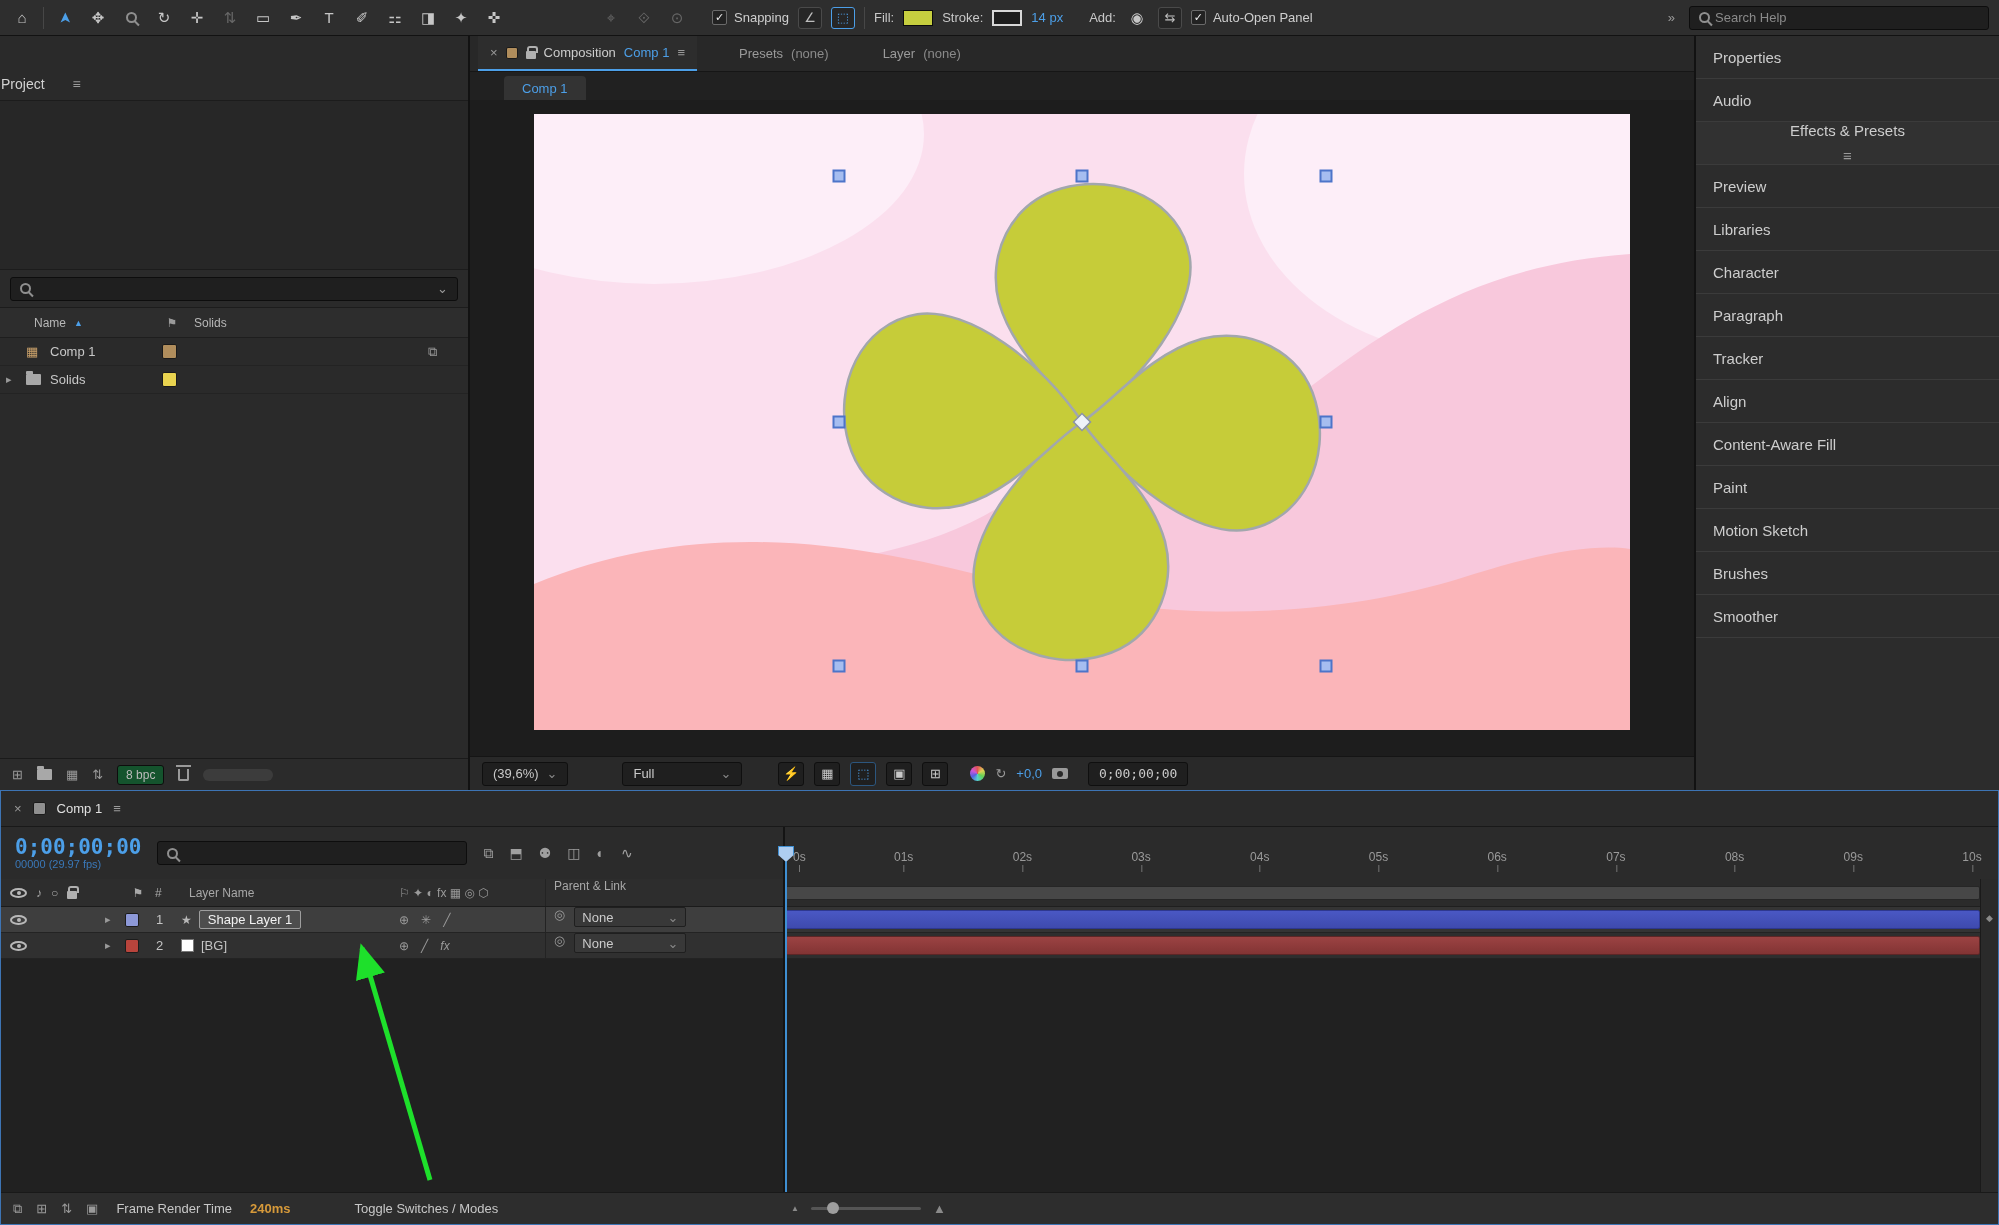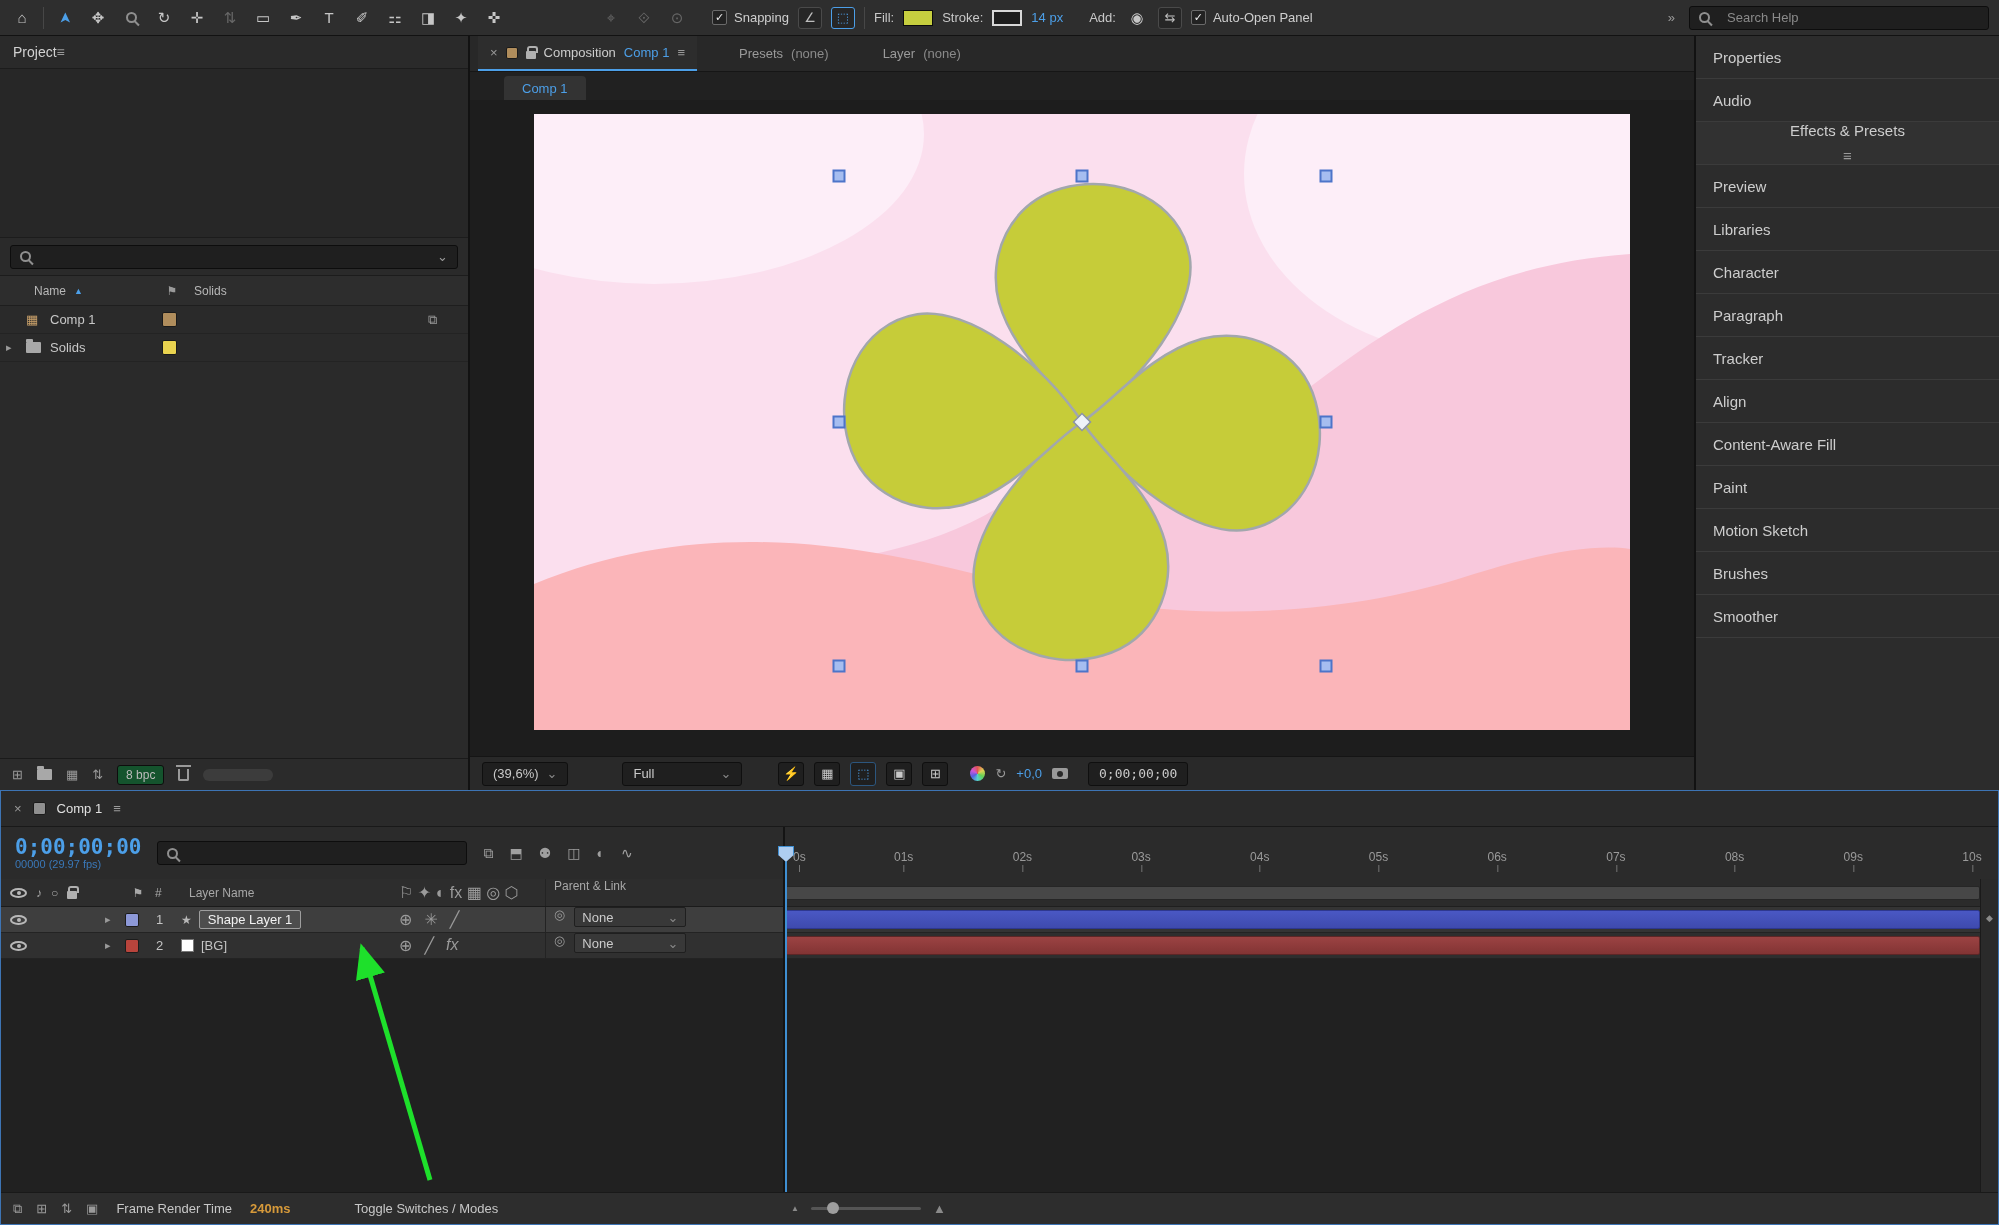--- a/index.html
+++ b/index.html
@@ -49,7 +49,7 @@
   .checkrow { display:inline-flex; align-items:center; gap:7px; color:#cfcfcf; }
   .tb-right { margin-left:auto; display:flex; align-items:center; gap:14px; }
   .searchbox { height:24px; background:#1f1f1f; border:1px solid #0d0d0d; border-radius:3px;
-               display:flex; align-items:center; gap:17px; padding:0 9px; }
+               display:flex; align-items:center; gap:5px; padding:0 9px; }
   .searchbox input { flex:1; background:transparent; border:none; outline:none; color:#ccc;
                      font:13px "Liberation Sans",sans-serif; }
   .searchbox input::placeholder { color:#8a8a8a; }

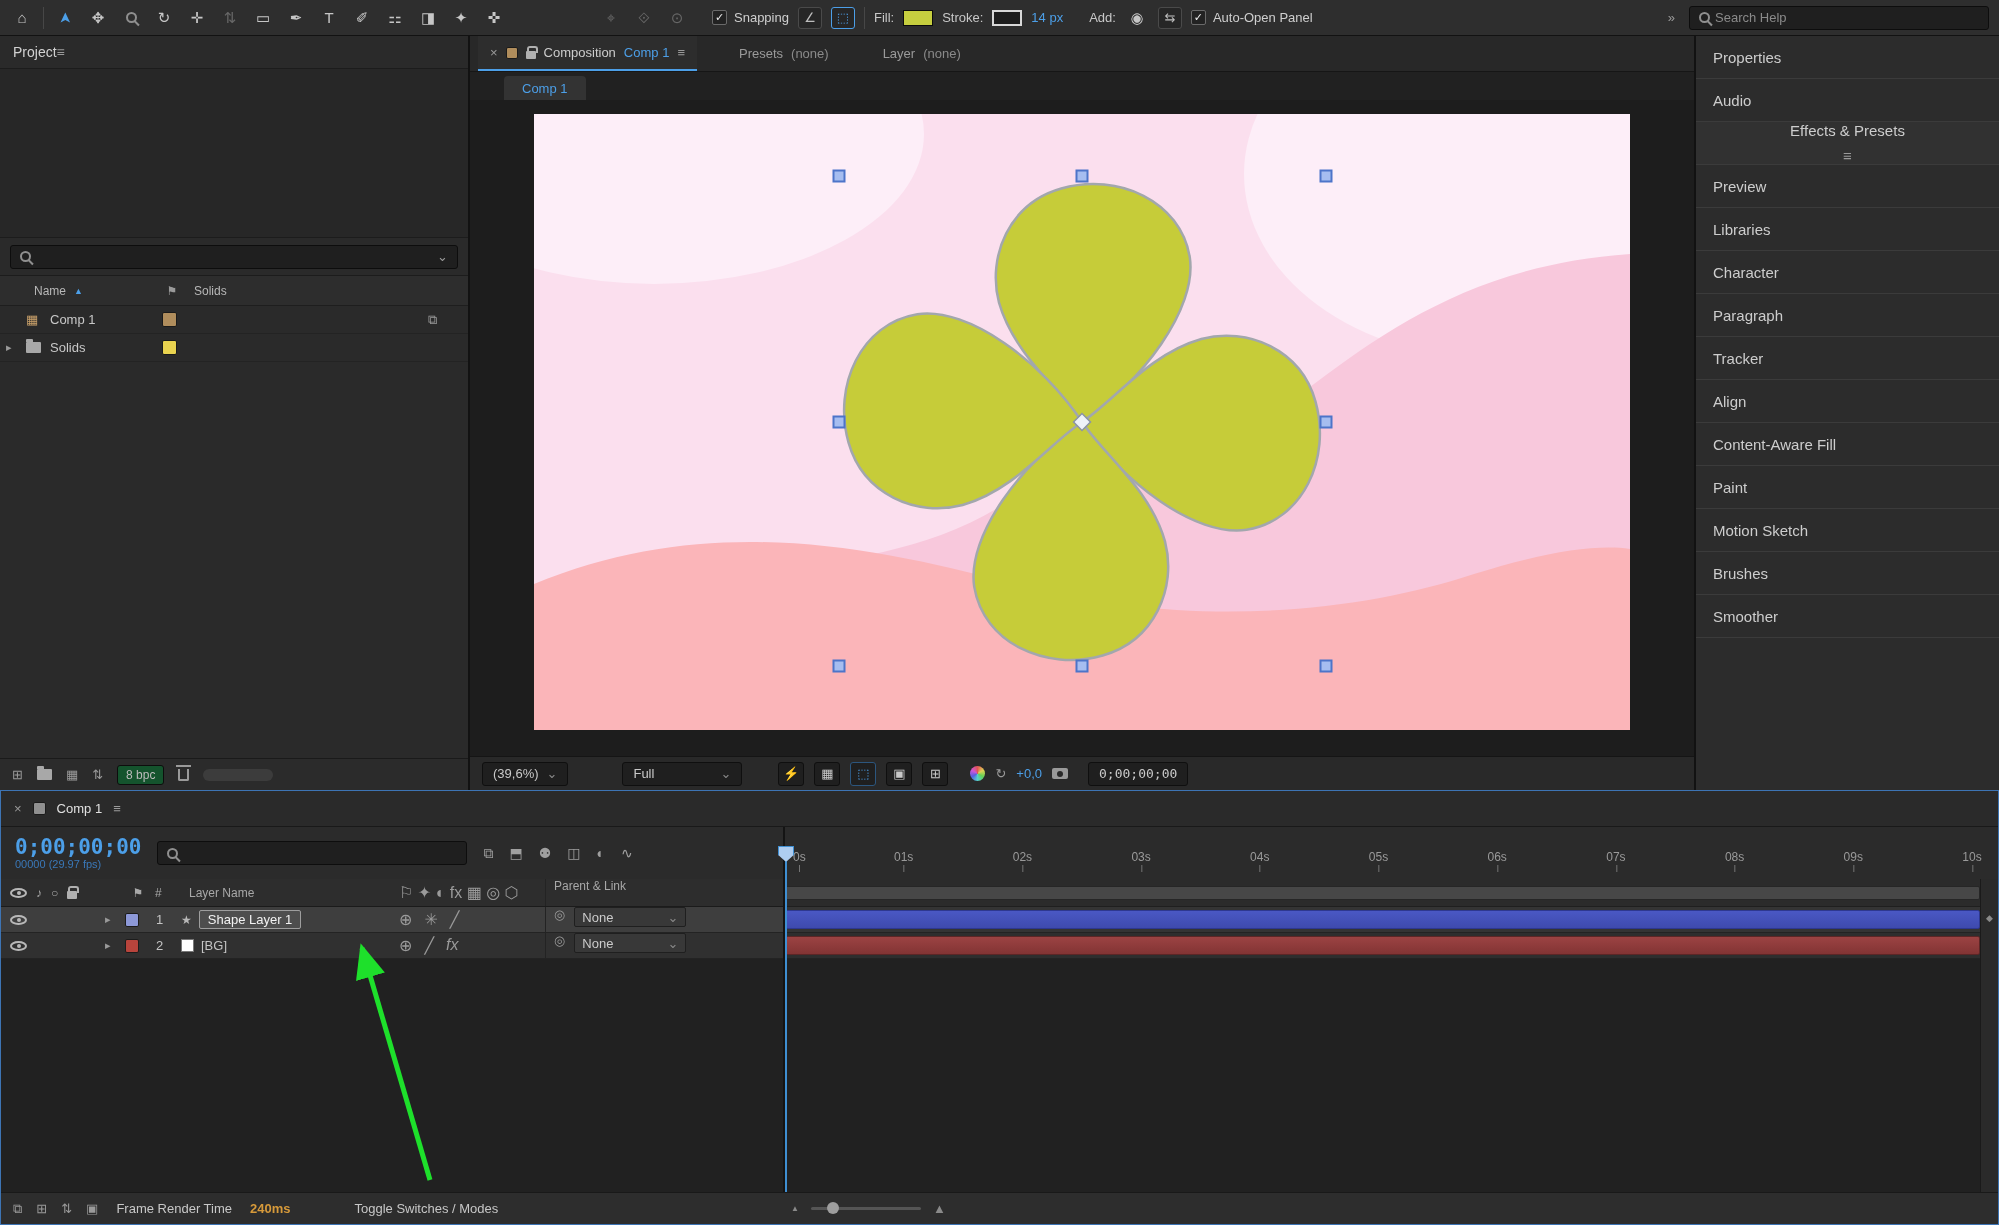--- a/index.html
+++ b/index.html
@@ -60,7 +60,7 @@
 
   
   .project { width:470px; flex:none; background:#2a2a2a; border-right:2px solid #121212; display:flex; flex-direction:column; }
-  .p-title { height:32px; display:flex; align-items:center; gap:0; padding:0 13px; color:#d2d2d2; font-size:14px; }
+  .p-title { height:32px; display:flex; align-items:center; gap:28px; padding:0 1px; color:#d2d2d2; font-size:14px;margin-top:32px; }
   .p-preview { height:170px; background:#272727; border-top:1px solid #1c1c1c; border-bottom:1px solid #1c1c1c; }
   .p-search-row { height:38px; display:flex; align-items:center; padding:0 10px; border-bottom:1px solid #1c1c1c; }
   .p-search-row .searchbox { flex:1; }

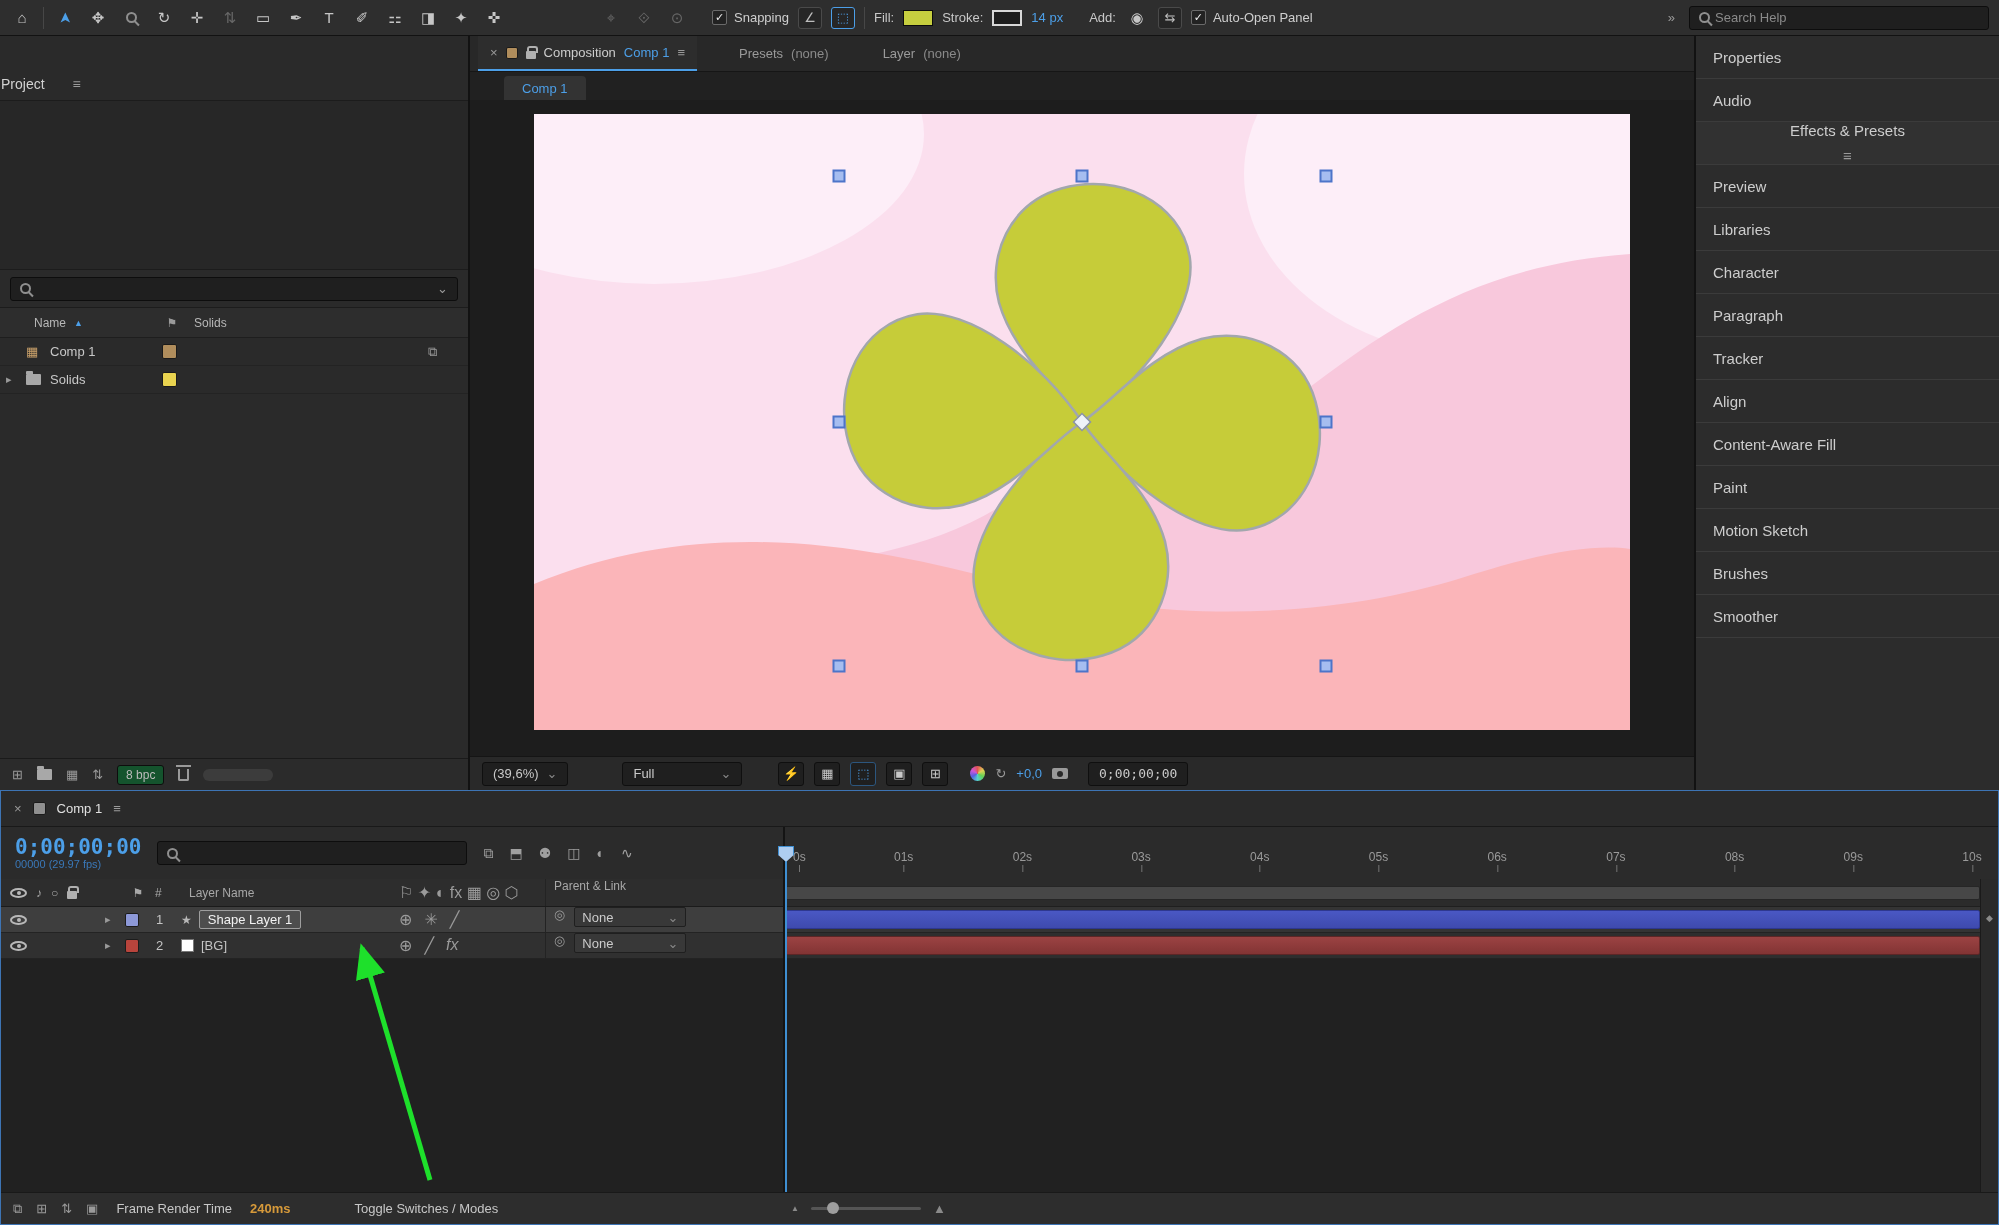--- a/index.html
+++ b/index.html
@@ -119,7 +119,7 @@
   .layerchip { width:14px; height:14px; border:1px solid #1c1c1c; border-radius:2px; }
   .namebox { background:#4e4e4e; border:1px solid #9e9e9e; border-radius:2px; padding:1px 8px; color:#f2f2f2; }
   .solidchip { width:13px; height:13px; background:#ffffff; border:1px solid #777; display:inline-block; }
-  .switches { display:flex; gap:12px; color:#9a9a9a; font-size:16px; padding-left:4px; }
+  .switches { display:flex; gap:12px; color:#9a9a9a; font-size:12px; padding-left:4px; }
   .parentcell { display:flex; align-items:flex-start; gap:9px; padding-left:8px; border-left:1px solid #232323; height:100%; }
   .dropdown { width:112px; height:20px; background:#383838; border:1px solid #1f1f1f; border-radius:2px;
               display:inline-flex; align-items:center; justify-content:space-between; padding:0 7px; color:#cccccc; }

